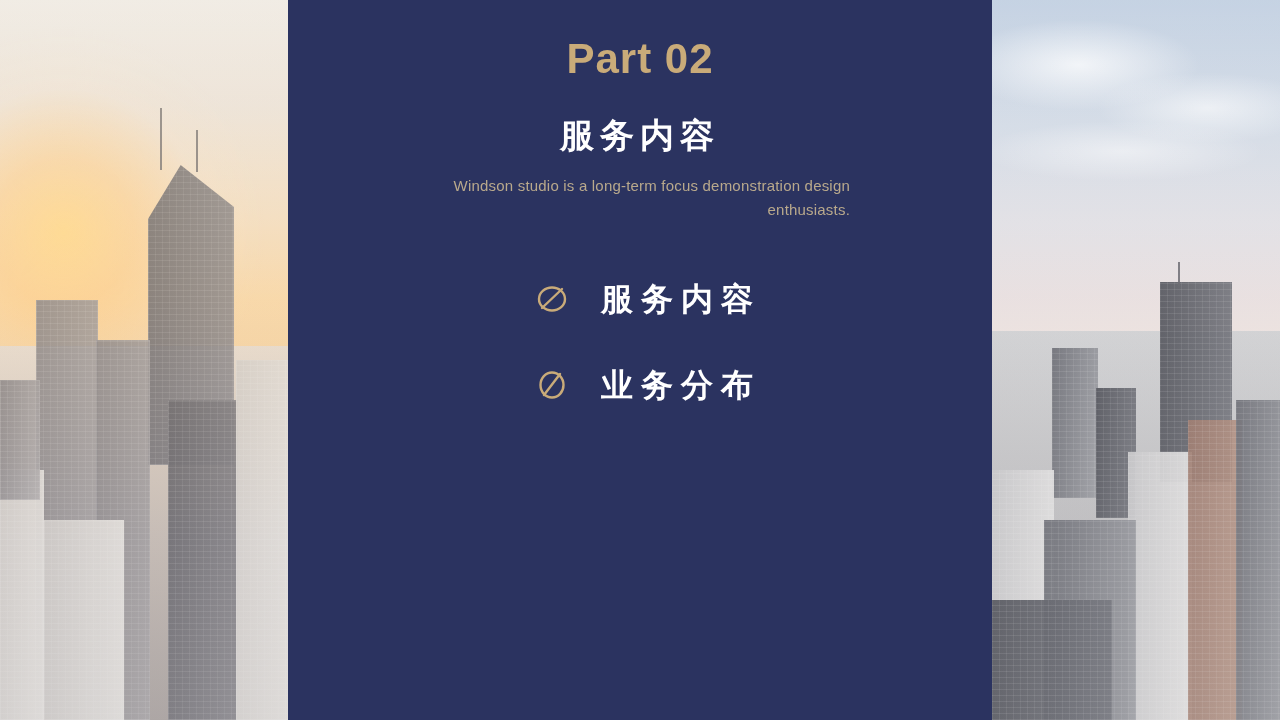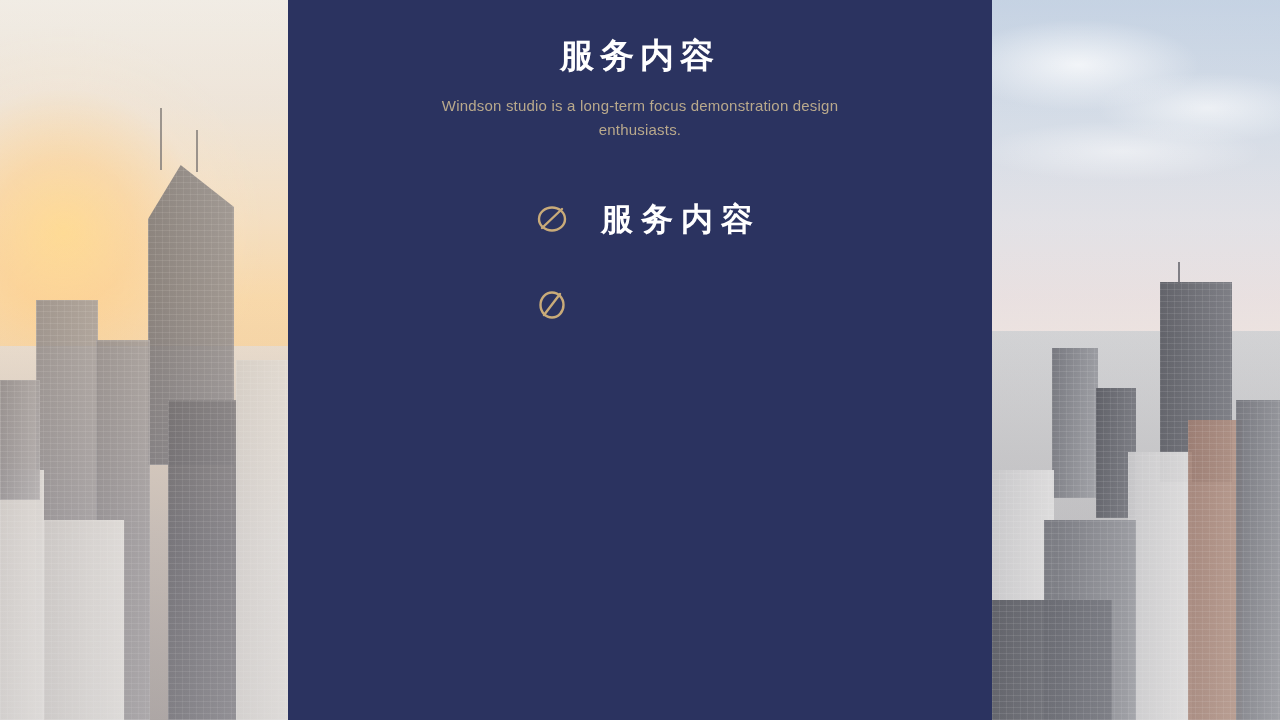--- a/index.html
+++ b/index.html
@@ -197,6 +197,7 @@
   </div>
 
   <div class="center">
+    <div class="part-label">Part 02</div>
     <div class="section-title">服务内容</div>
     <div class="subtitle">Windson studio is a long-term focus demonstration design enthusiasts.</div>
 

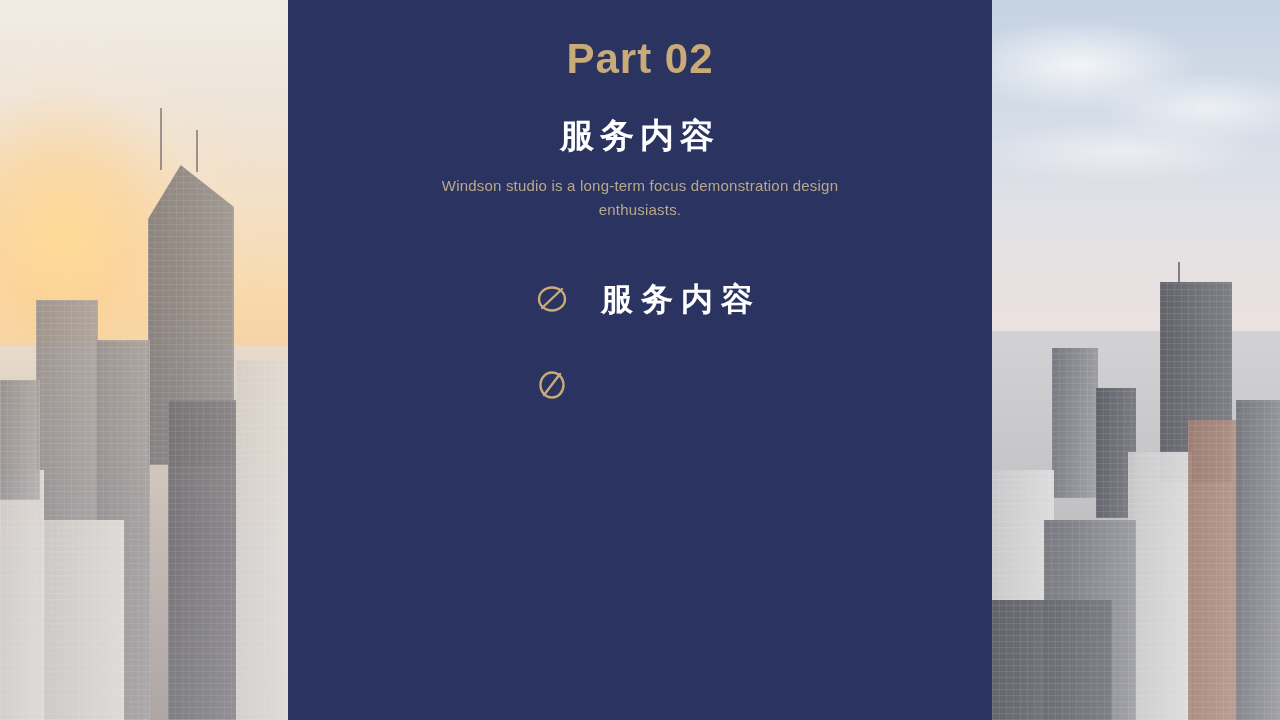--- a/index.html
+++ b/index.html
@@ -121,7 +121,7 @@
   .subtitle {
     margin-top: 22px;
     width: 420px;
-    text-align: center;
+    text-align: right;
     font-size: 15px;
     line-height: 1.6;
     color: #b9a98c;

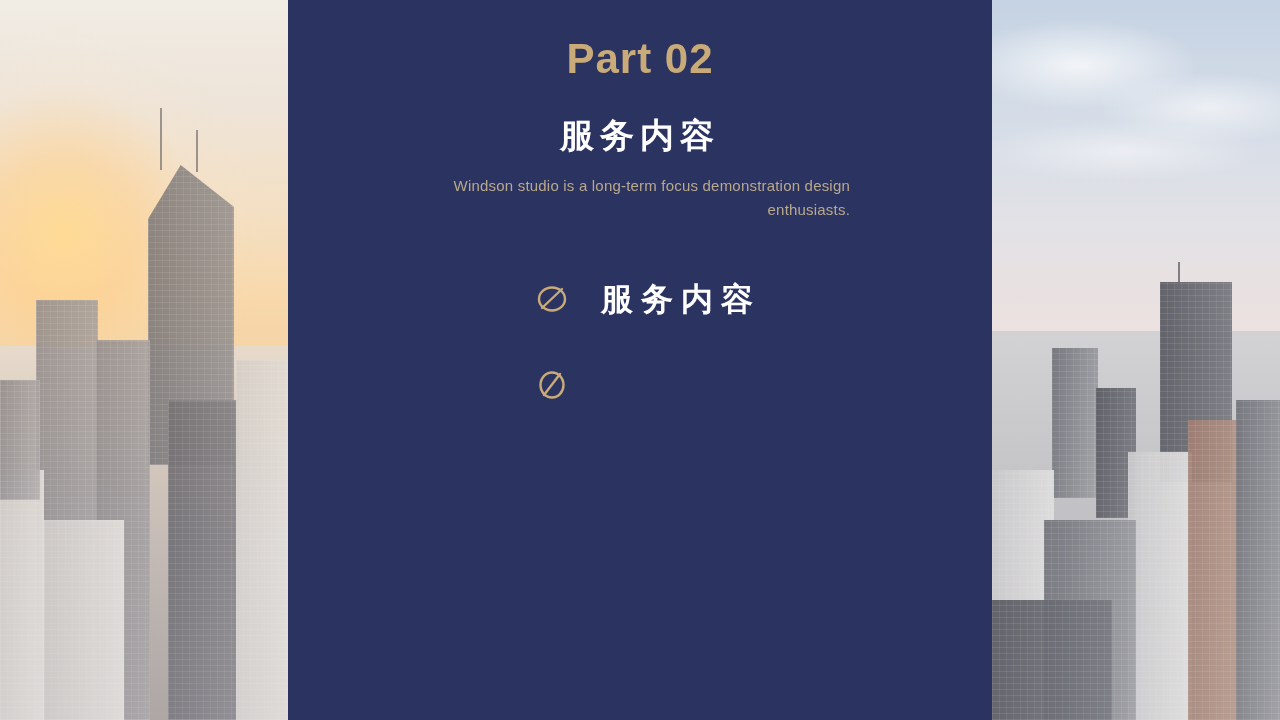--- a/index.html
+++ b/index.html
@@ -221,6 +221,7 @@
             <line x1="9" y1="27" x2="25" y2="6" stroke="#c9ab79" stroke-width="2.4" stroke-linecap="round"></line>
           </svg>
         </span>
+        <span class="item-label">业务分布</span>
       </div>
 
     </div>

